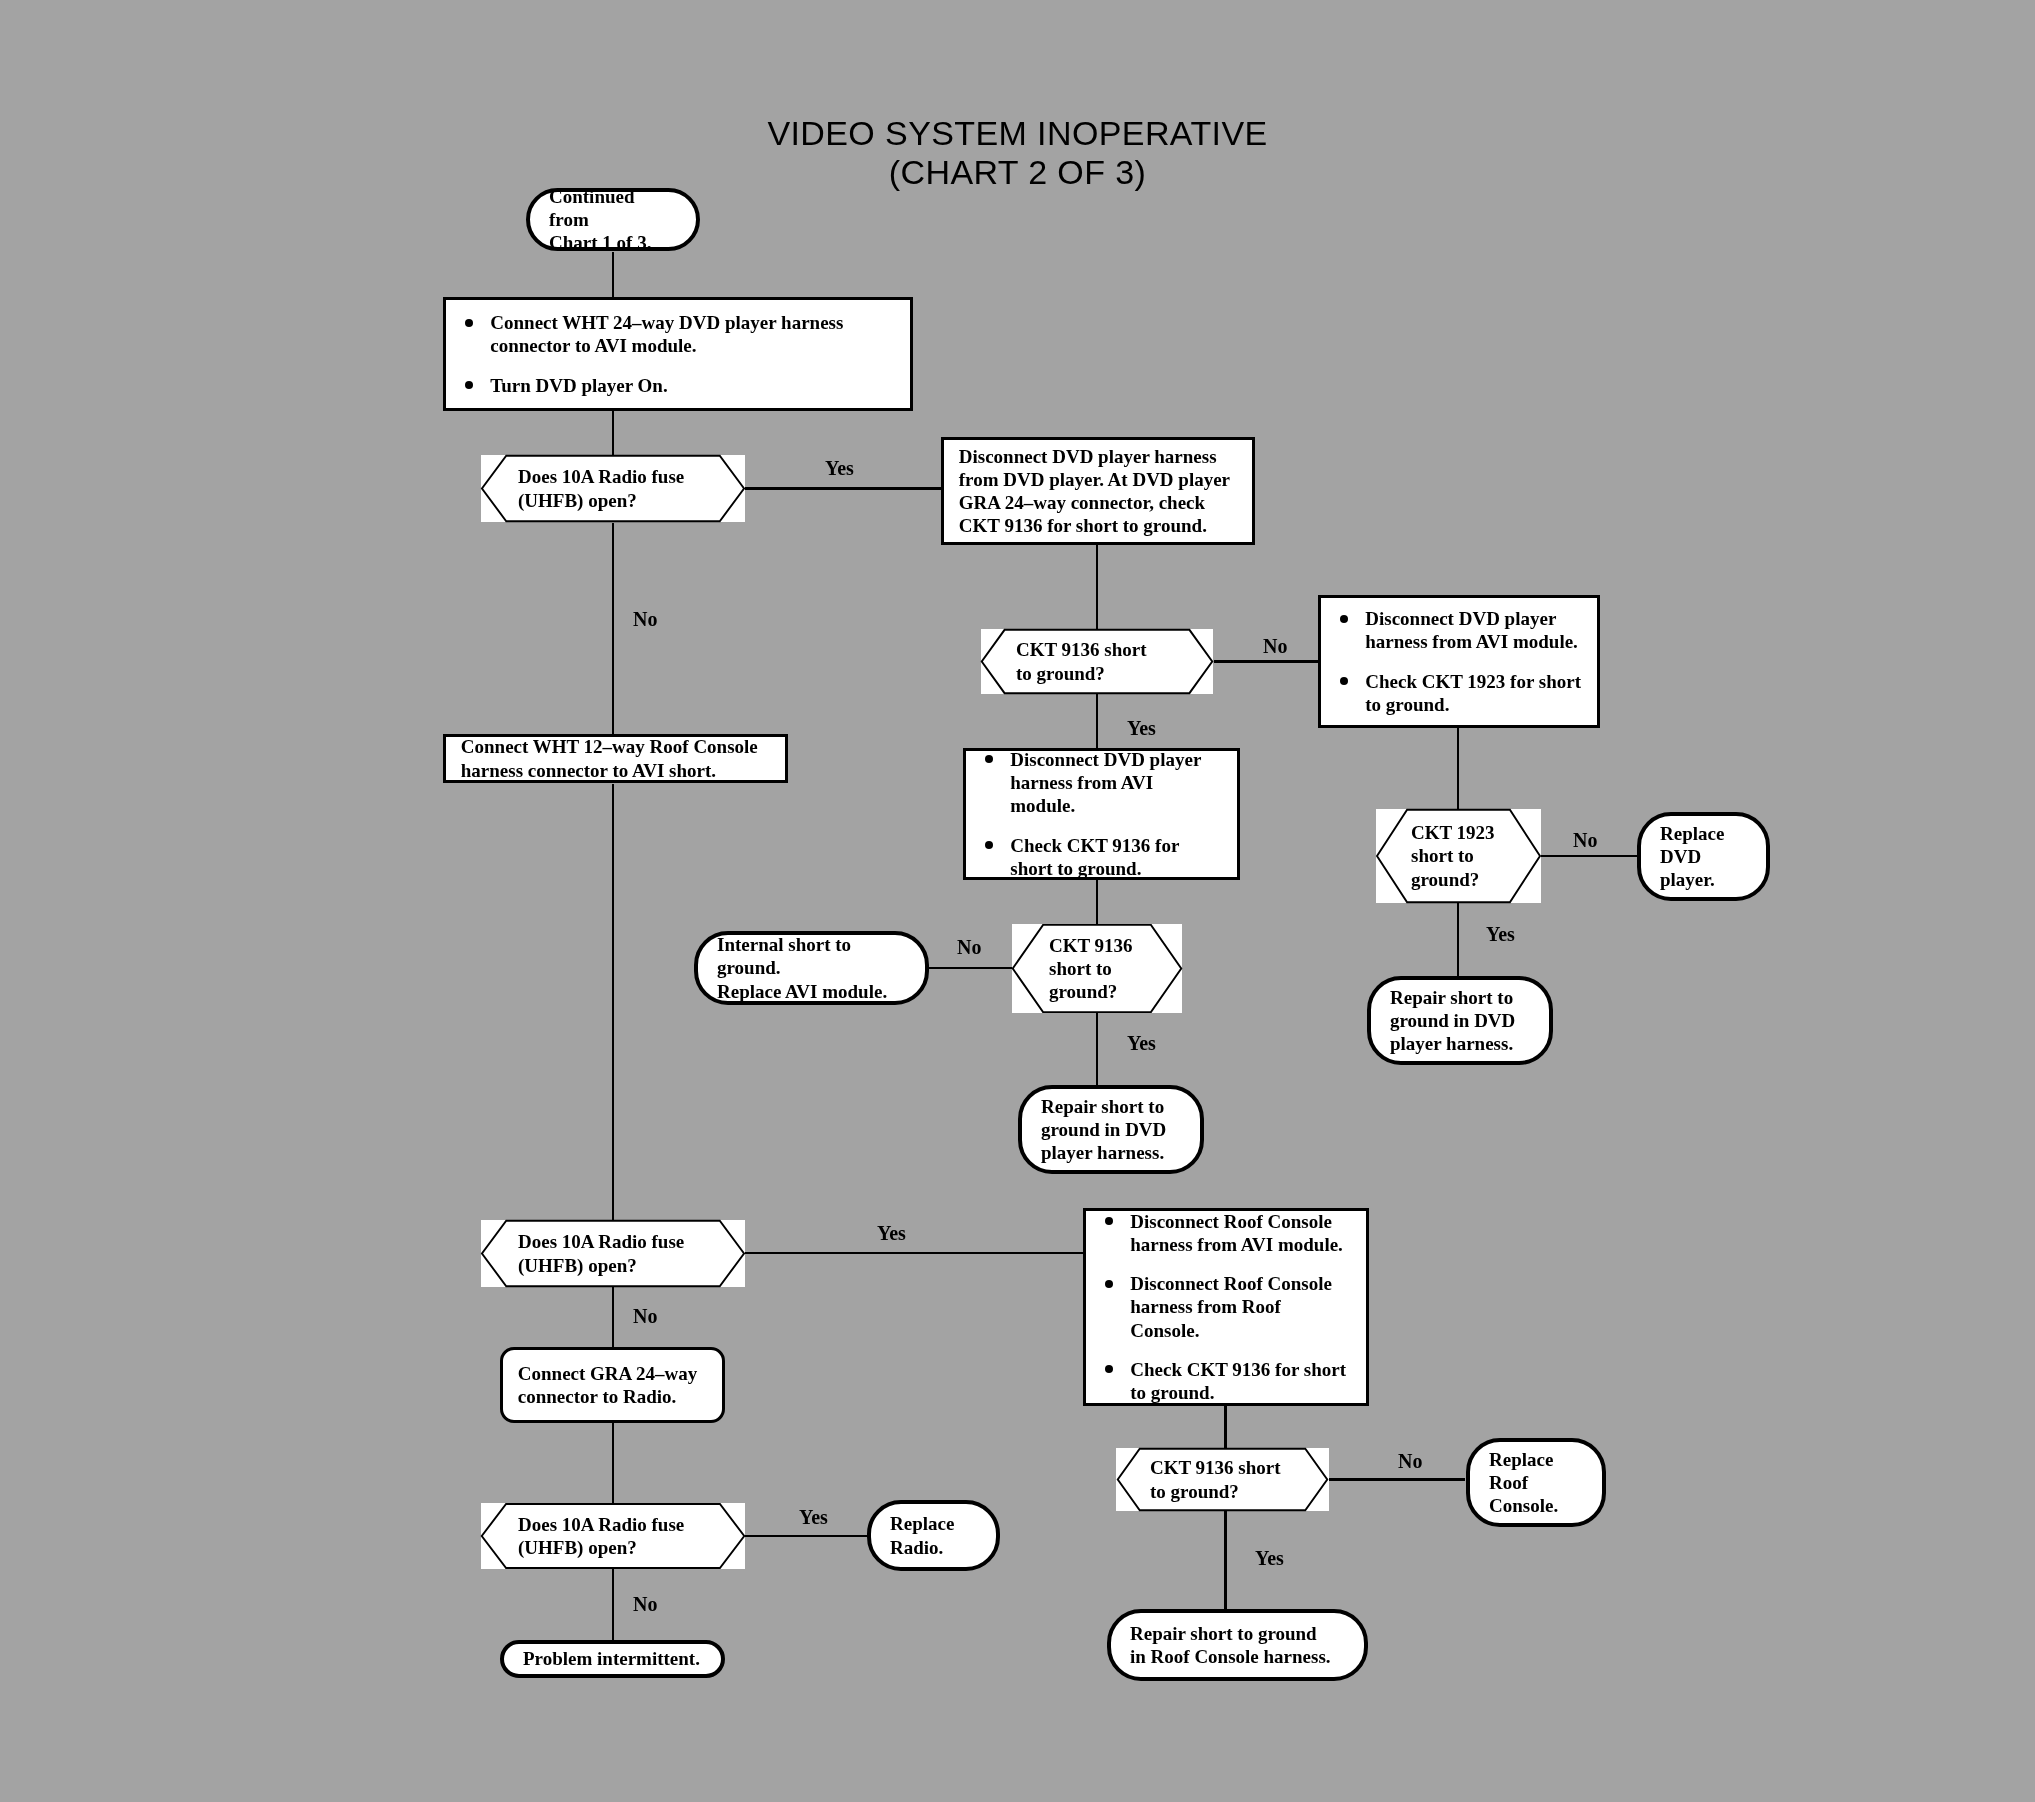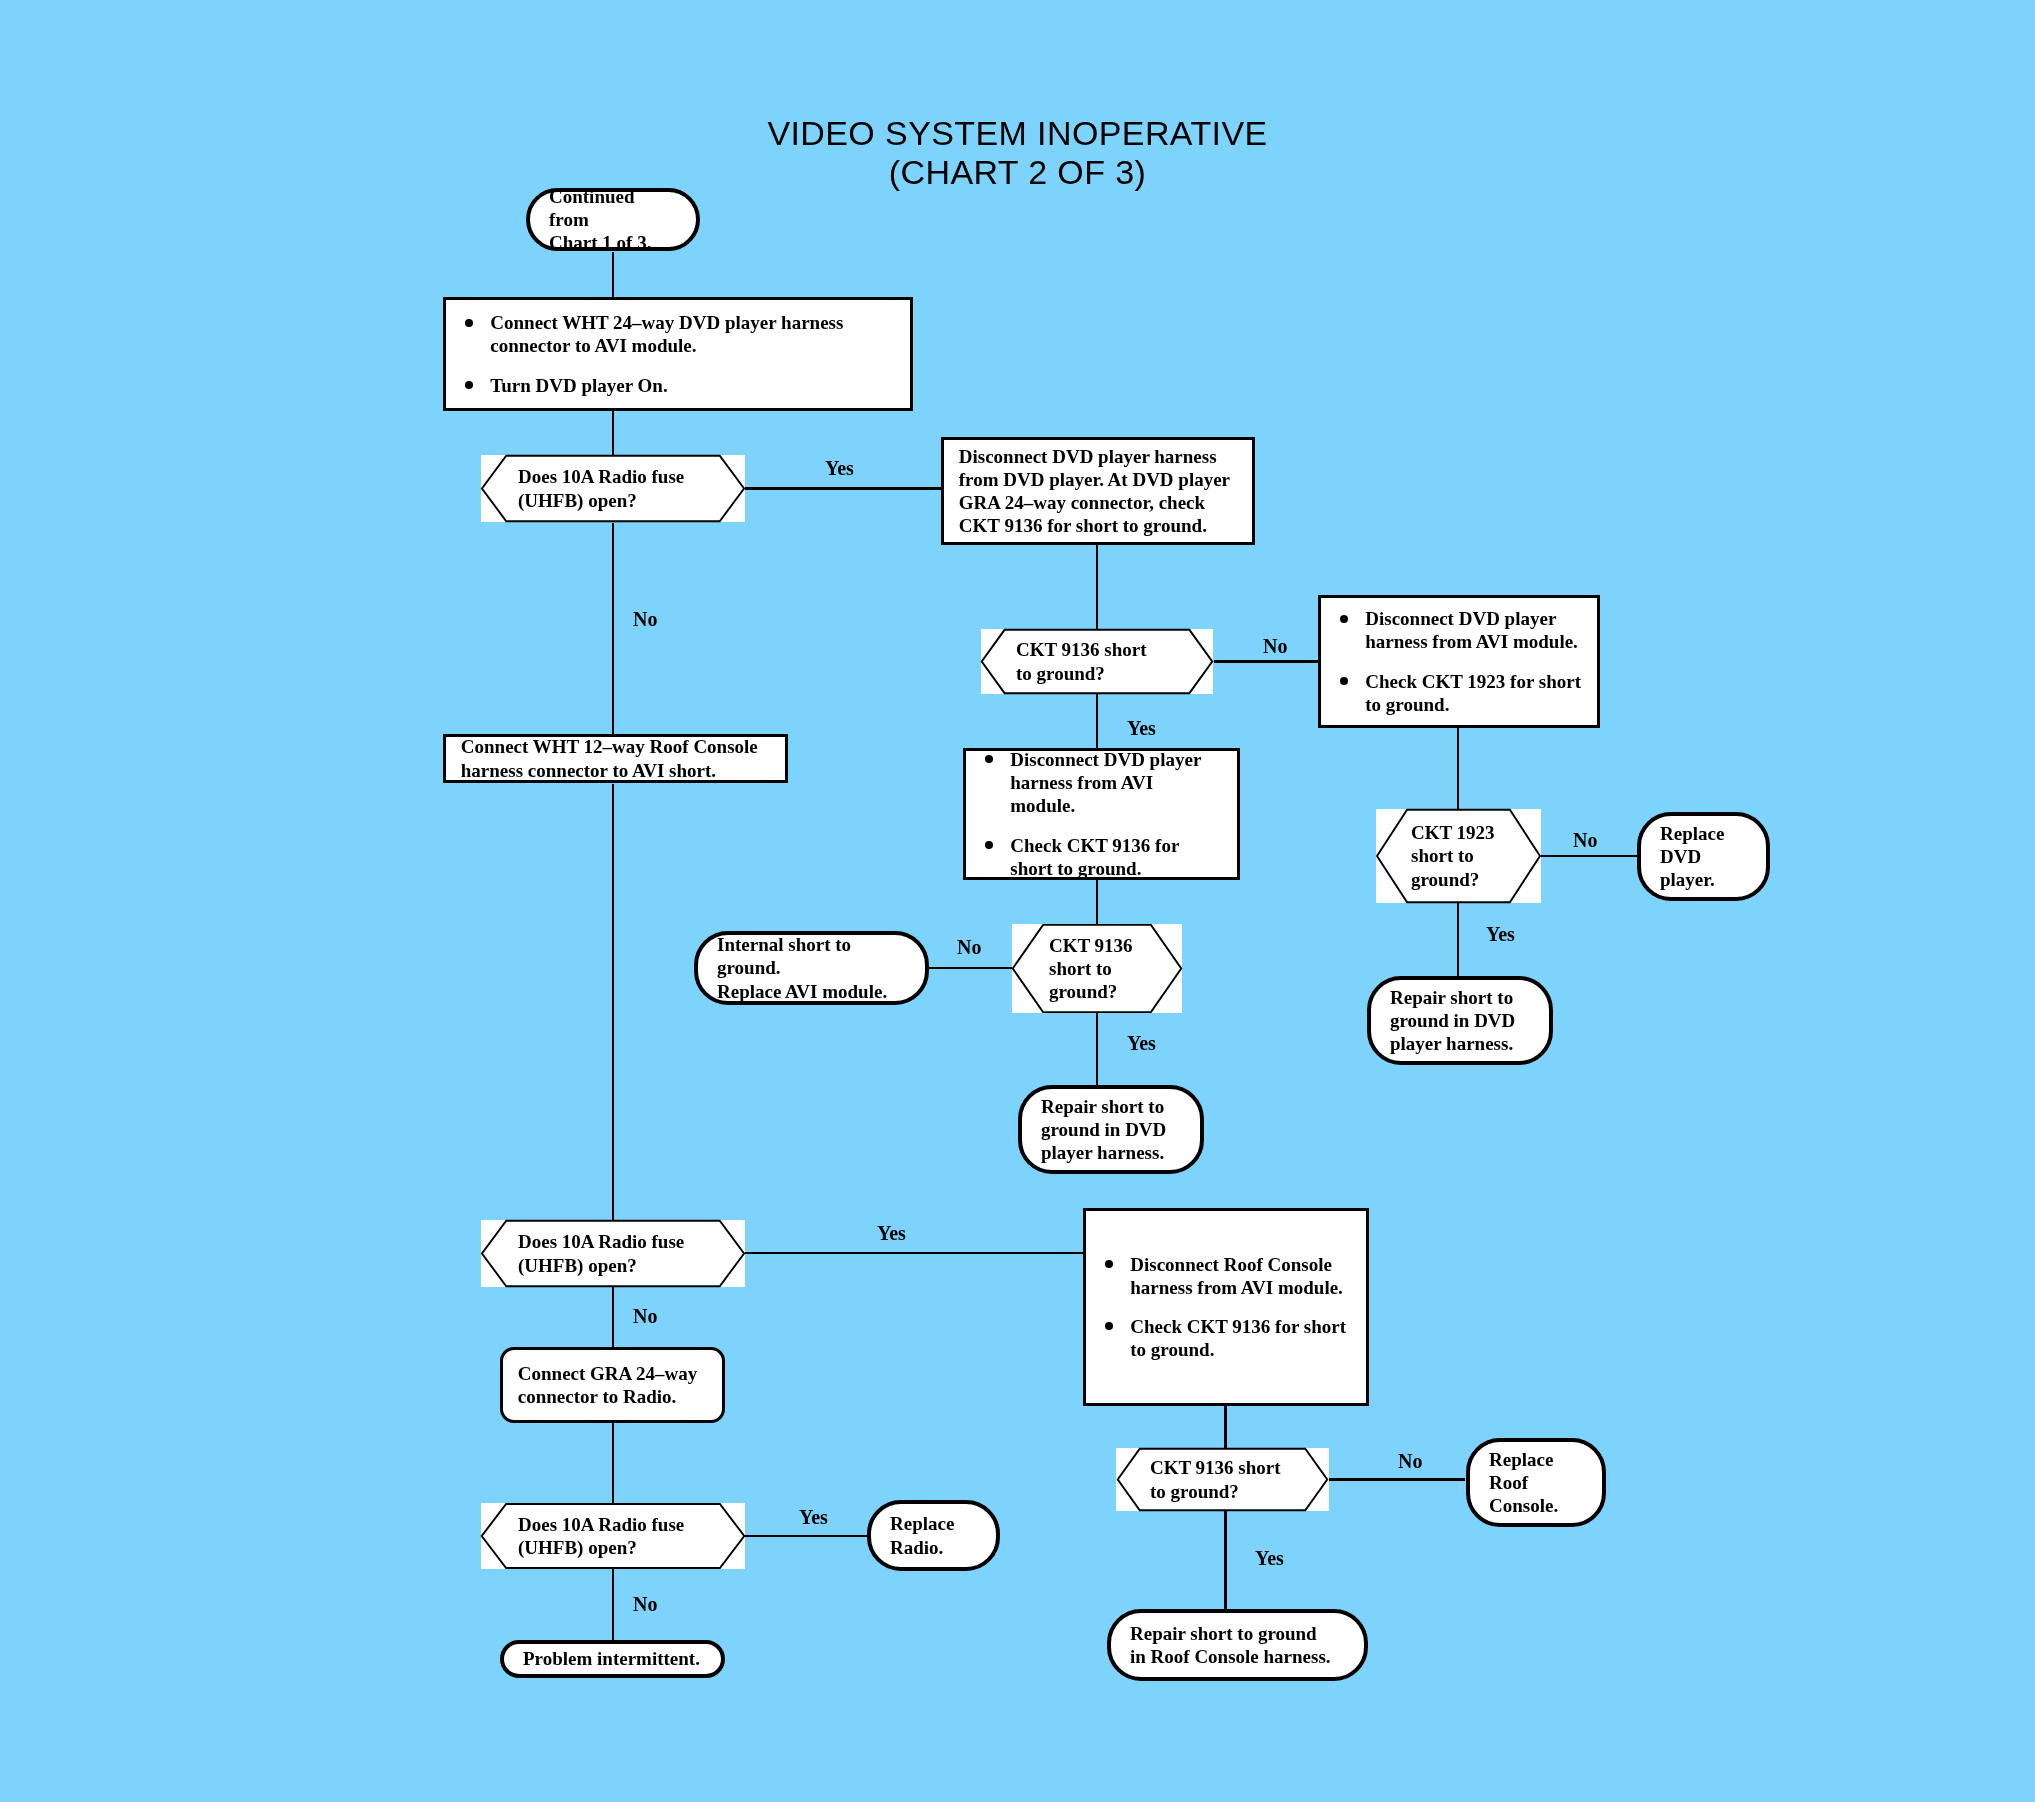--- a/index.html
+++ b/index.html
@@ -13,7 +13,7 @@
     position:relative;
     width:2035px;
     height:1803px;
-    background:#7dd3fc;
+    background:#a3a3a3;
     overflow:hidden;
   }
   #wires{

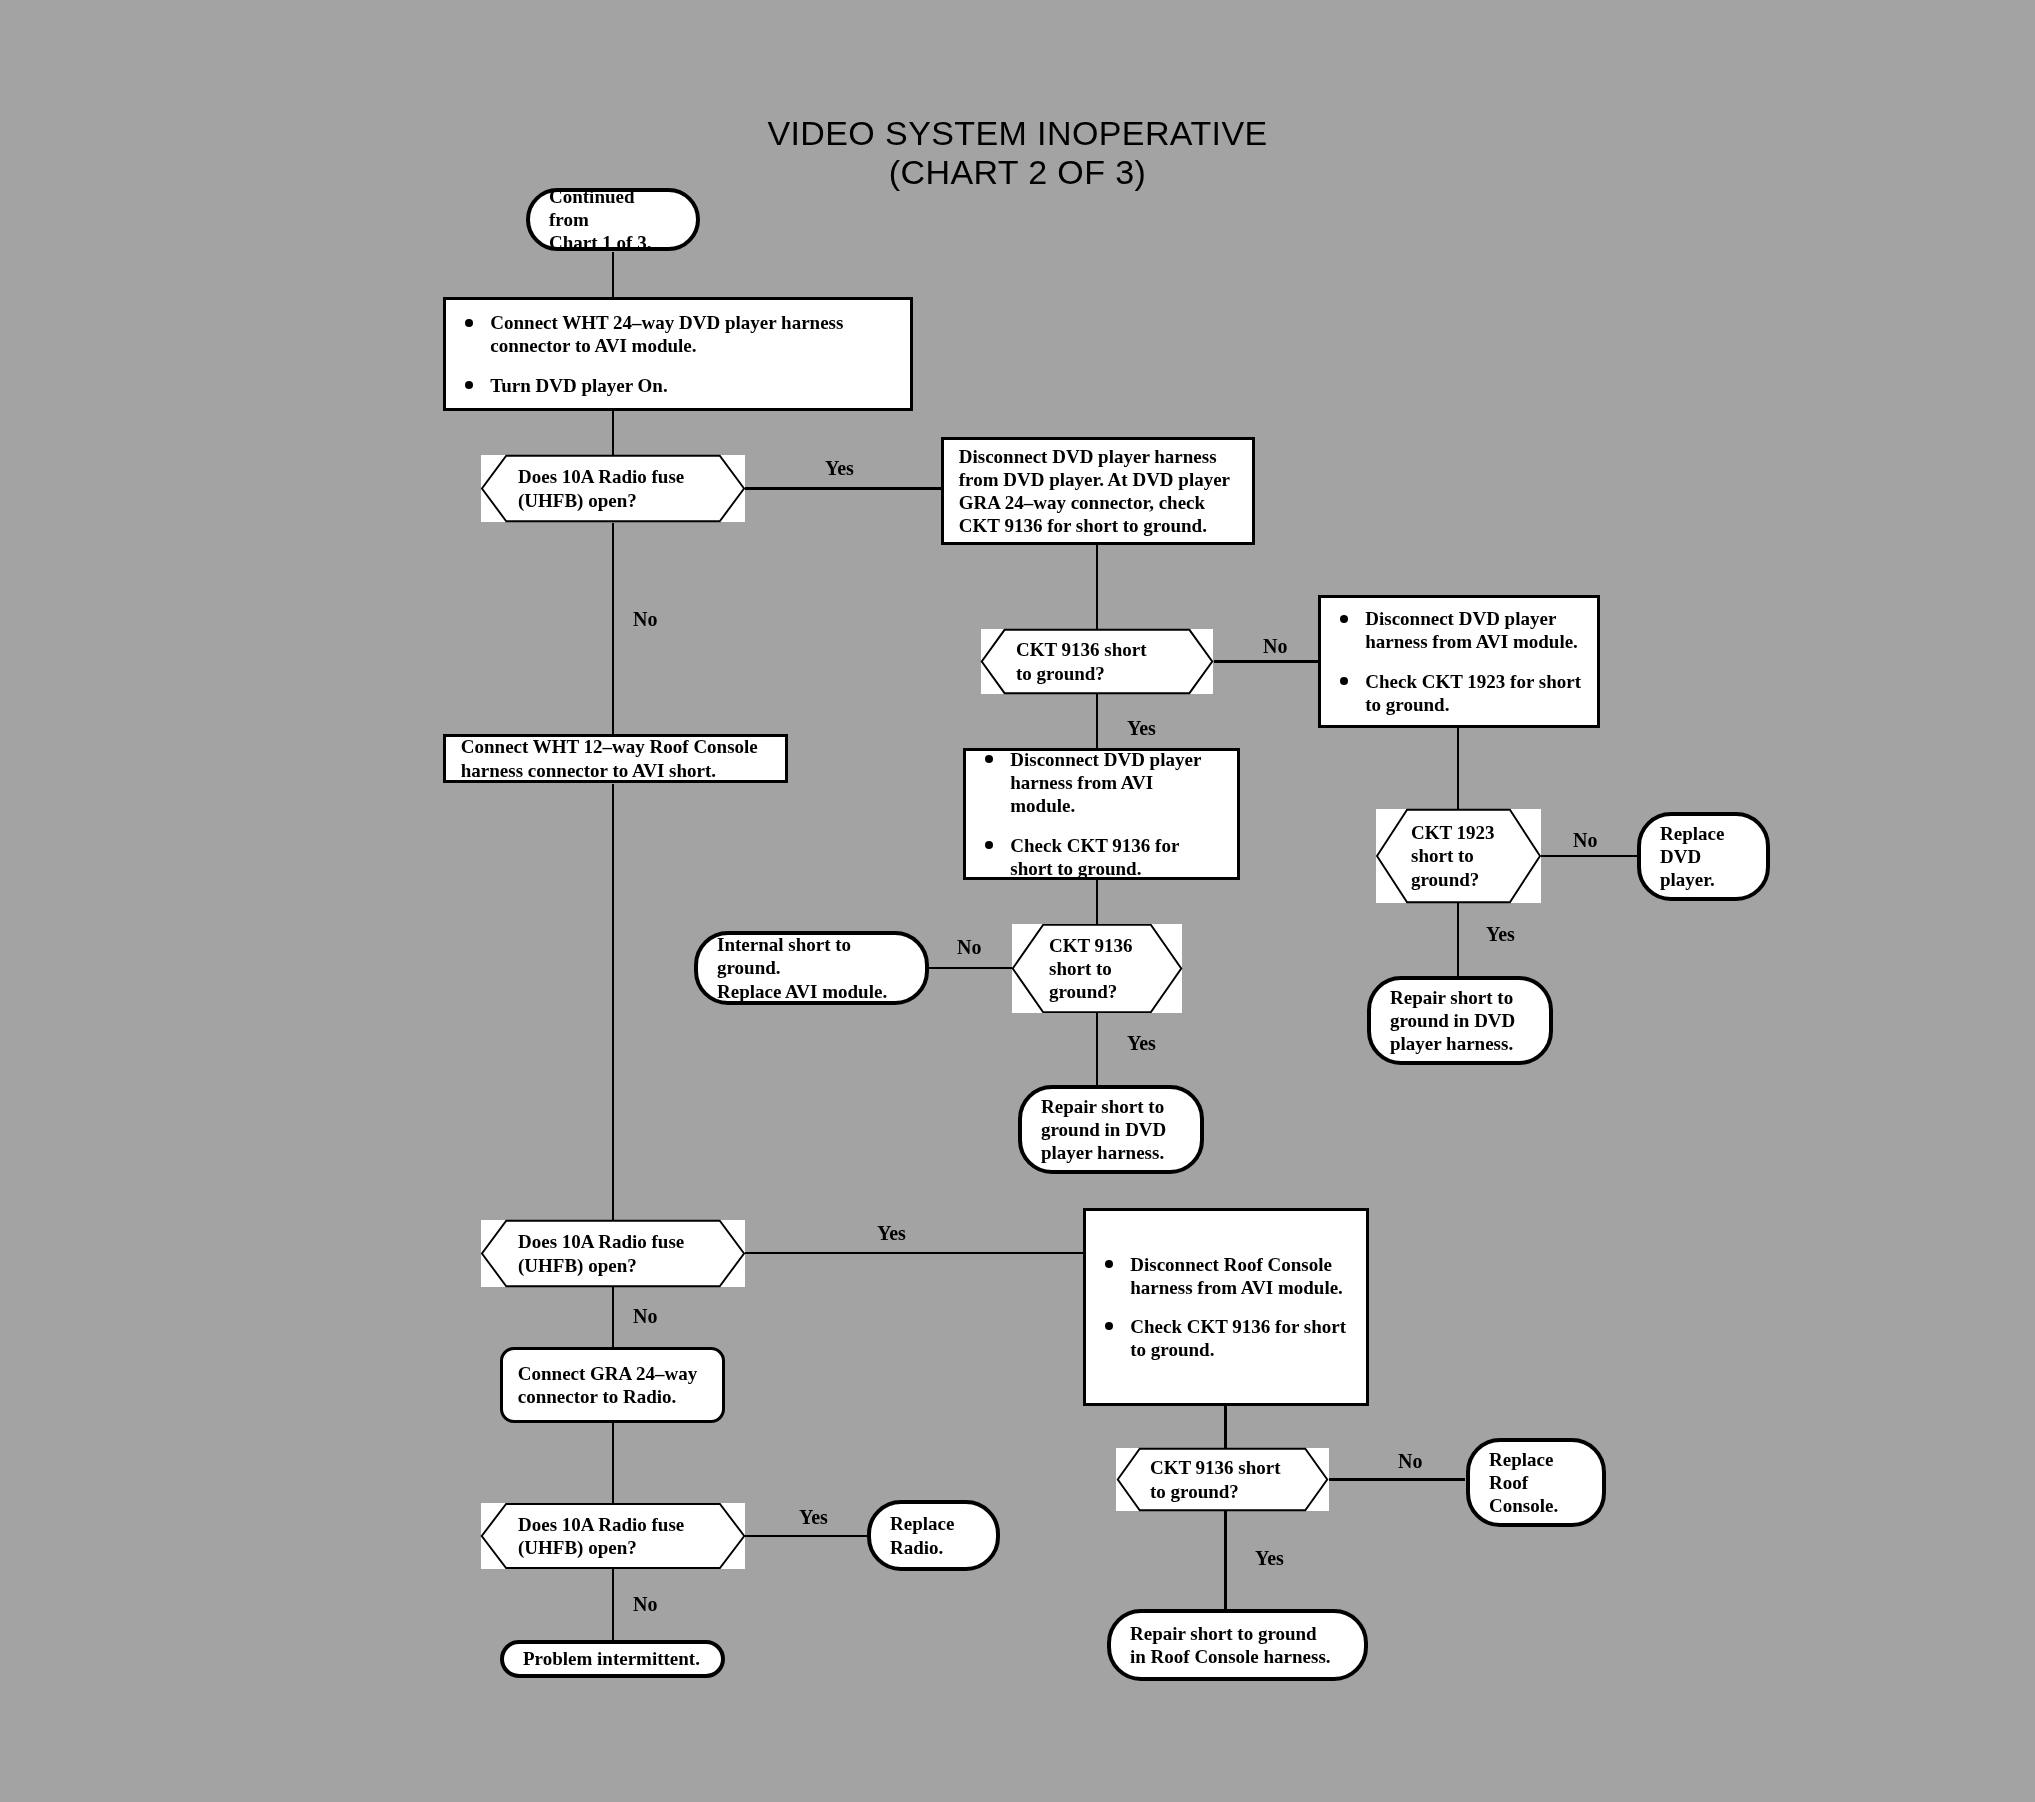--- a/index.html
+++ b/index.html
@@ -313,6 +313,7 @@
   <div class="node process" style="left:1083px; top:1208px; width:286px; height:198px;">
     <ul class="bul">
       <li>Disconnect Roof Console harness from AVI module.</li>
+      <li>Disconnect Roof Console harness from Roof Console.</li>
       <li>Check CKT 9136 for short to ground.</li>
     </ul>
   </div>

